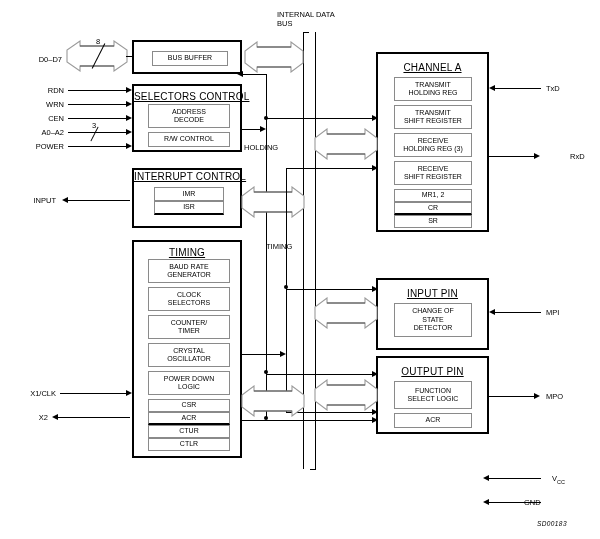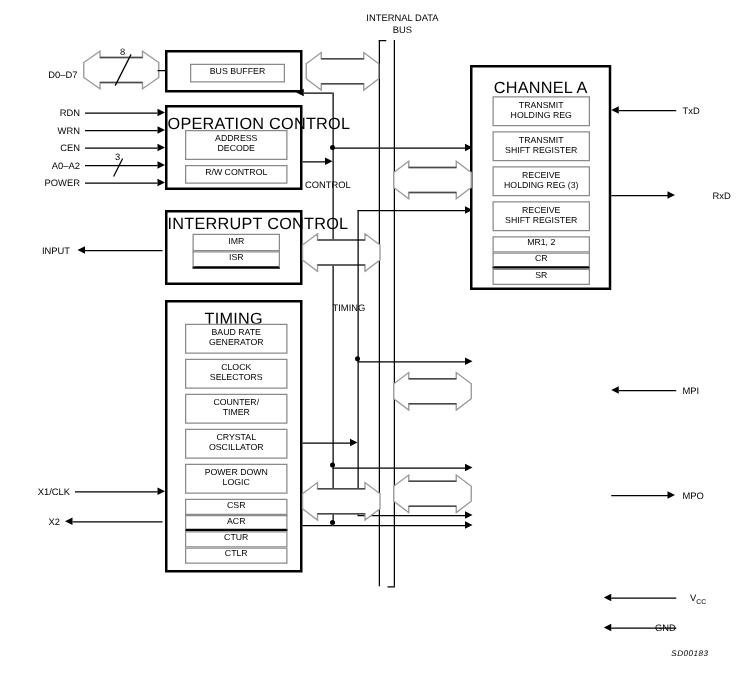--- a/index.html
+++ b/index.html
@@ -113,7 +113,7 @@
 
 <div id="diagram">
 
-  <div class="lbl" style="left:277px;top:10px;width:90px;text-align:center;line-height:9px;white-space:pre-line;">INTERNAL DATA
+  <div class="lbl" style="left:277px;top:10px;width:90px;line-height:9px;white-space:pre-line;">INTERNAL DATA
 BUS</div>
   <div class="databus" style="left:303px;top:32px;width:13px;height:437px;"></div>
   <div class="databus-cap" style="left:303px;top:32px;width:6px;"></div>

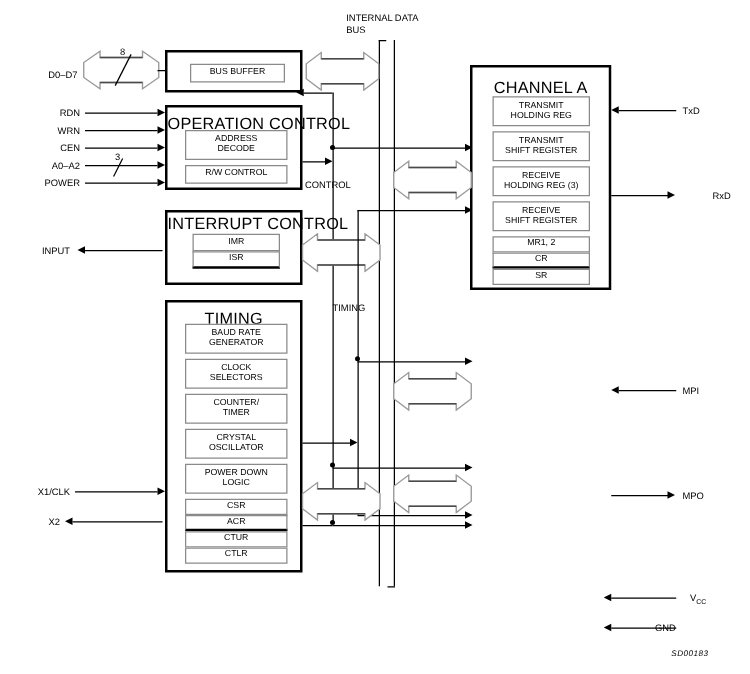--- a/index.html
+++ b/index.html
@@ -25,10 +25,11 @@
     position:absolute;
     left:0; right:0;
     text-align:center;
-    font-size:13px;
+    font-size:10px;
     letter-spacing:.2px;
     color:#000;
     white-space:nowrap;
+    text-decoration:underline;
   }
   .sub{
     position:absolute;

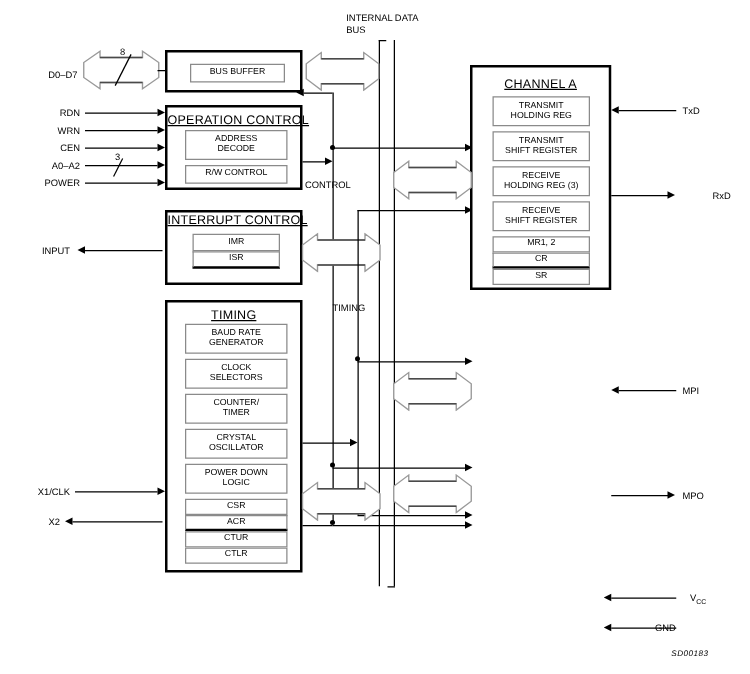--- a/index.html
+++ b/index.html
@@ -181,7 +181,7 @@
   <div class="v" style="left:266px;top:74px;height:44px;"></div>
 
   <div class="blk" style="left:132px;top:84px;width:110px;height:68px;">
-    <div class="blk-title" style="top:5px;">OPERATION CONTROL</div>
+    <div class="blk-title" style="top:5px;">SELECTORS CONTROL</div>
     <div class="sub" style="left:14px;top:18px;width:82px;height:24px;">ADDRESS
 DECODE</div>
     <div class="sub" style="left:14px;top:46px;width:82px;height:15px;">R/W CONTROL</div>

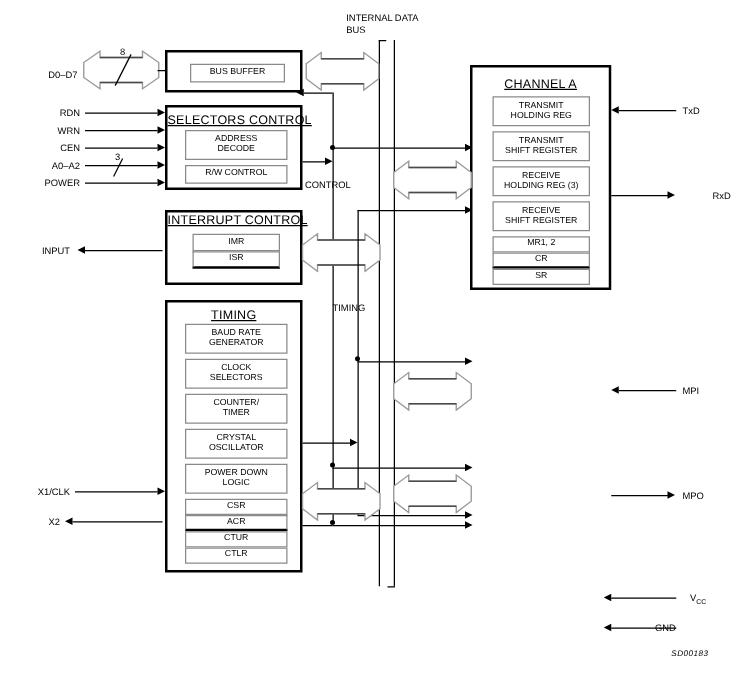--- a/index.html
+++ b/index.html
@@ -192,7 +192,7 @@
 
   <div class="v" style="left:266px;top:118px;height:300px;"></div>
   <div class="dot" style="left:264px;top:116px;"></div>
-  <div class="lbl" style="left:244px;top:143px;">CONTROL</div>
+  <div class="lbl" style="left:244px;top:143px;">HOLDING</div>
 
   <div class="h" style="left:266px;top:118px;width:108px;"></div>
   <div class="ar ar-r" style="left:372px;top:114.5px;"></div>

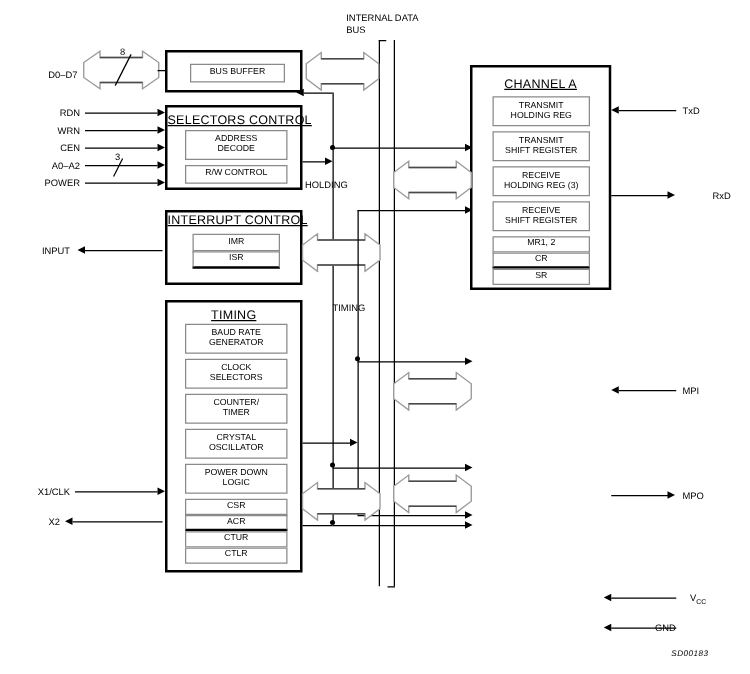--- a/index.html
+++ b/index.html
@@ -292,6 +292,12 @@
   <div class="ar ar-r" style="left:534px;top:152.5px;"></div>
   <div class="lbl" style="left:570px;top:152px;">RxD</div>
 
+  <div class="blk" style="left:376px;top:278px;width:113px;height:72px;">
+    <div class="blk-title" style="top:8px;">INPUT PIN</div>
+    <div class="sub" style="left:16px;top:23px;width:78px;height:34px;">CHANGE OF
+STATE
+DETECTOR</div>
+  </div>
   <div class="hollow" style="left:314px;top:297px;">
     <svg width="64" height="32" viewBox="0 0 64 32">
       <path d="M13,6 L13,1 L1,10 L1,22 L13,31 L13,26 L51,26 L51,31 L63,22 L63,10 L51,1 L51,6 Z" fill="#ffffff" stroke="#9a9a9a" stroke-width="1.1"></path>

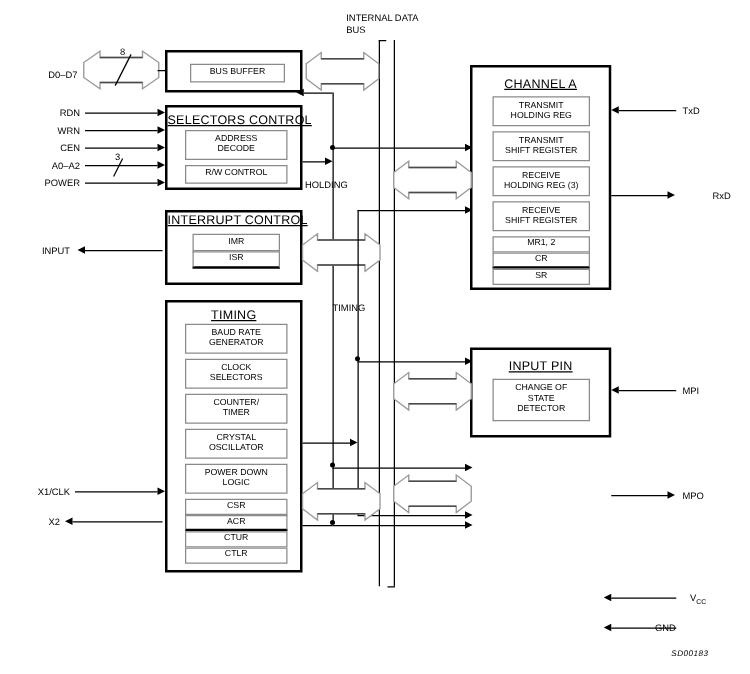--- a/index.html
+++ b/index.html
@@ -309,6 +309,12 @@
   <div class="ar ar-l" style="left:489px;top:308.5px;"></div>
   <div class="lbl" style="left:546px;top:308px;">MPI</div>
 
+  <div class="blk" style="left:376px;top:356px;width:113px;height:78px;">
+    <div class="blk-title" style="top:8px;">OUTPUT PIN</div>
+    <div class="sub" style="left:16px;top:23px;width:78px;height:28px;">FUNCTION
+SELECT LOGIC</div>
+    <div class="sub" style="left:16px;top:55px;width:78px;height:15px;">ACR</div>
+  </div>
   <div class="hollow" style="left:314px;top:379px;">
     <svg width="64" height="32" viewBox="0 0 64 32">
       <path d="M13,6 L13,1 L1,10 L1,22 L13,31 L13,26 L51,26 L51,31 L63,22 L63,10 L51,1 L51,6 Z" fill="#ffffff" stroke="#9a9a9a" stroke-width="1.1"></path>

